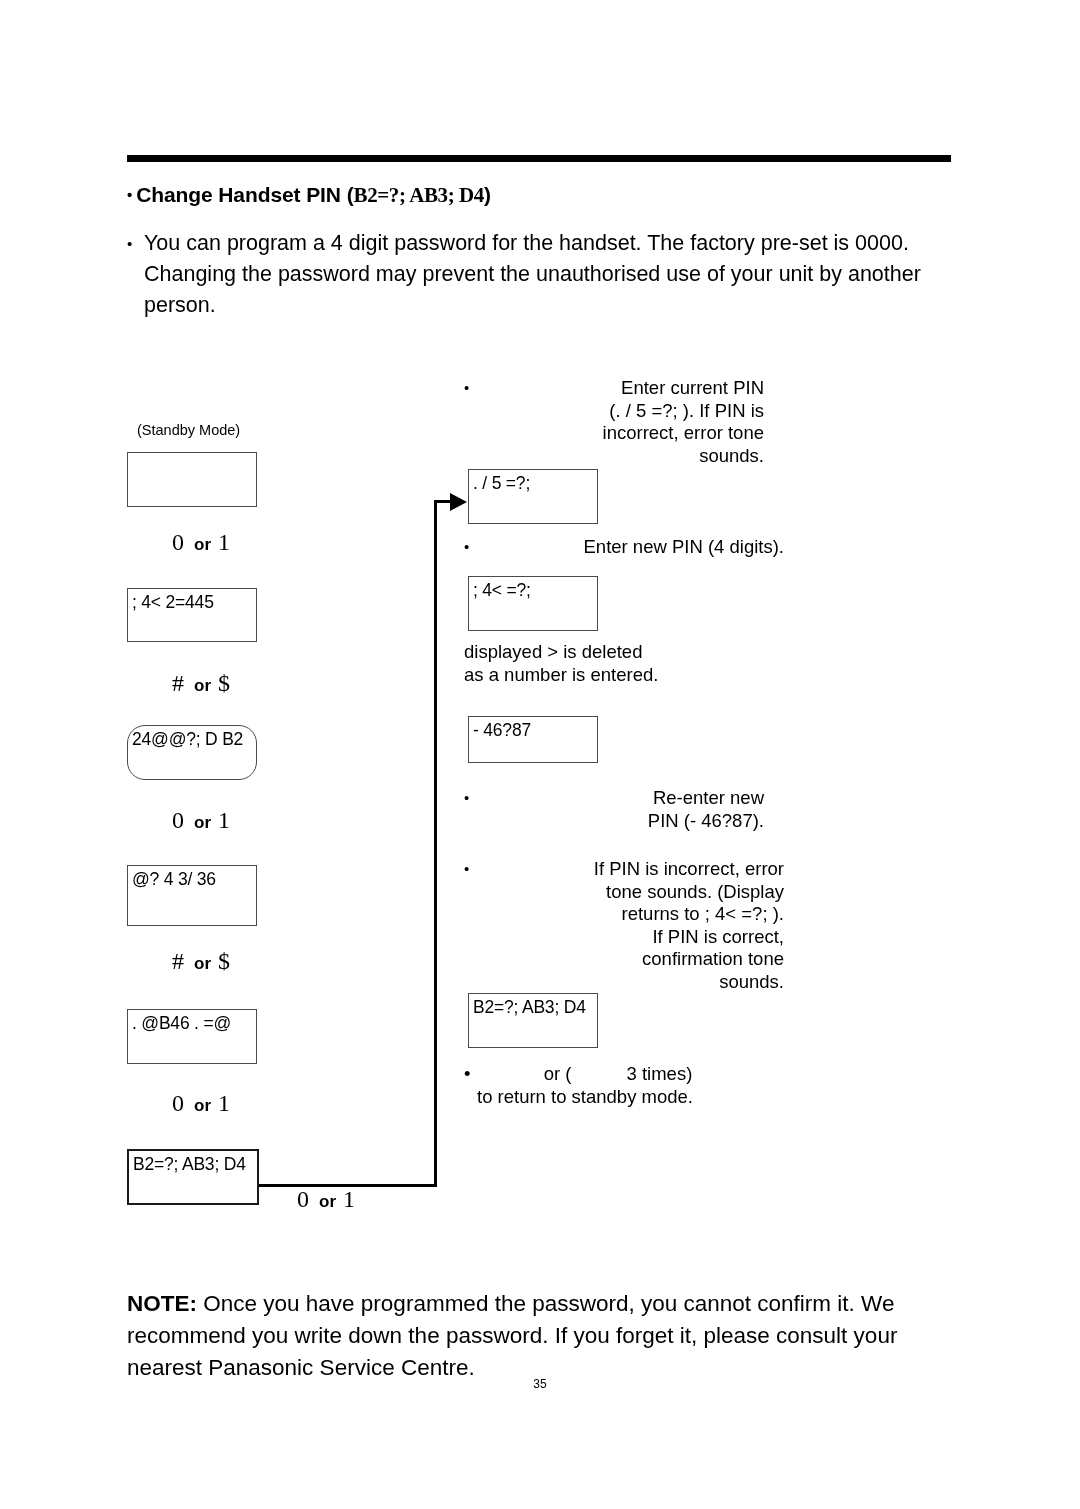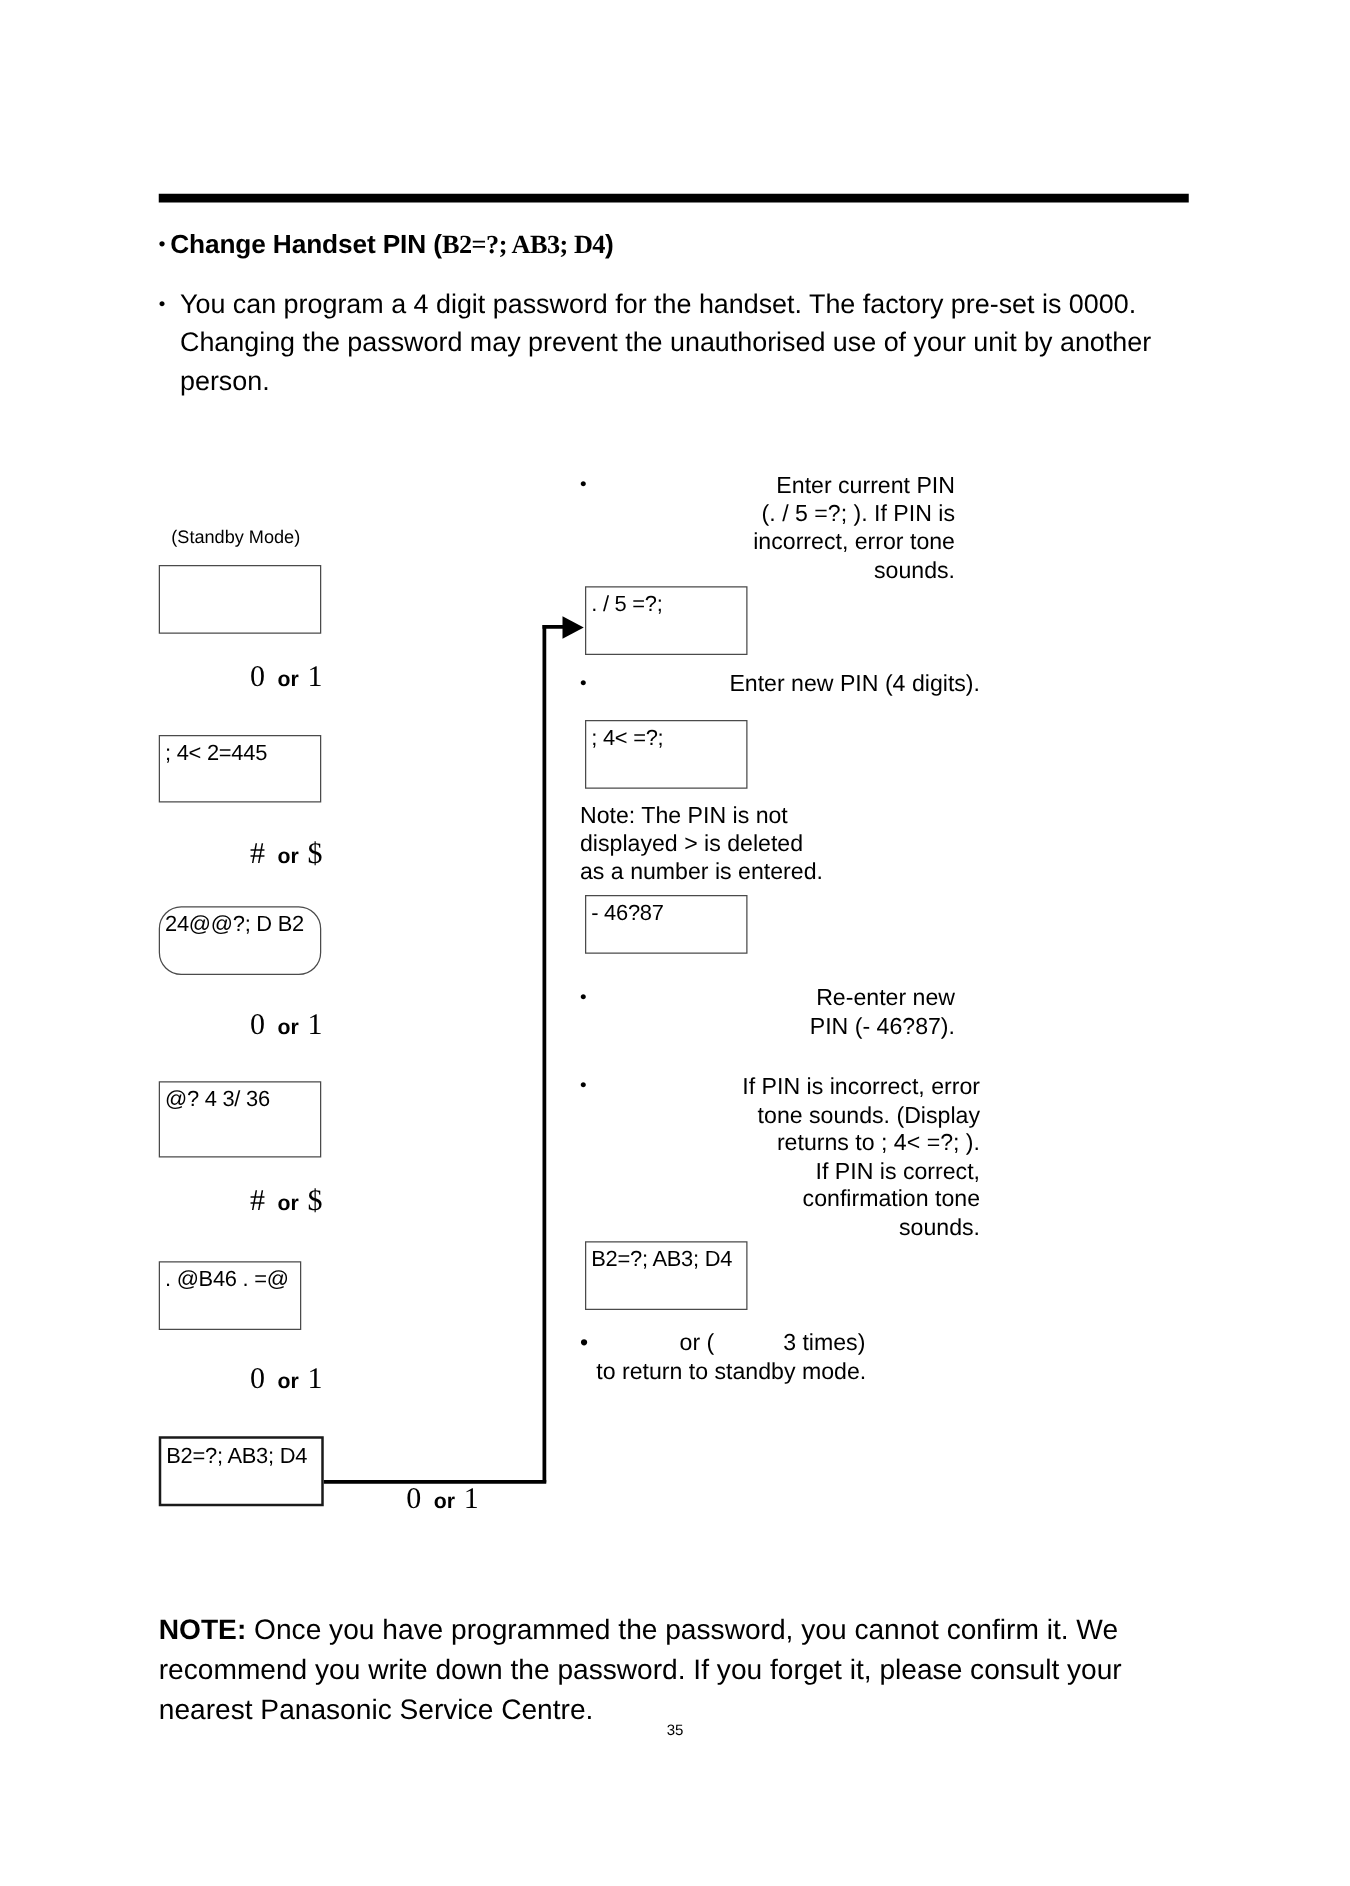--- a/index.html
+++ b/index.html
@@ -111,7 +111,6 @@
     position: absolute;
     font-size: 22px;
     white-space: nowrap;
-    margin-left: 28px;
   }
   .keylabel .k {
     font-family: "Liberation Serif", serif;

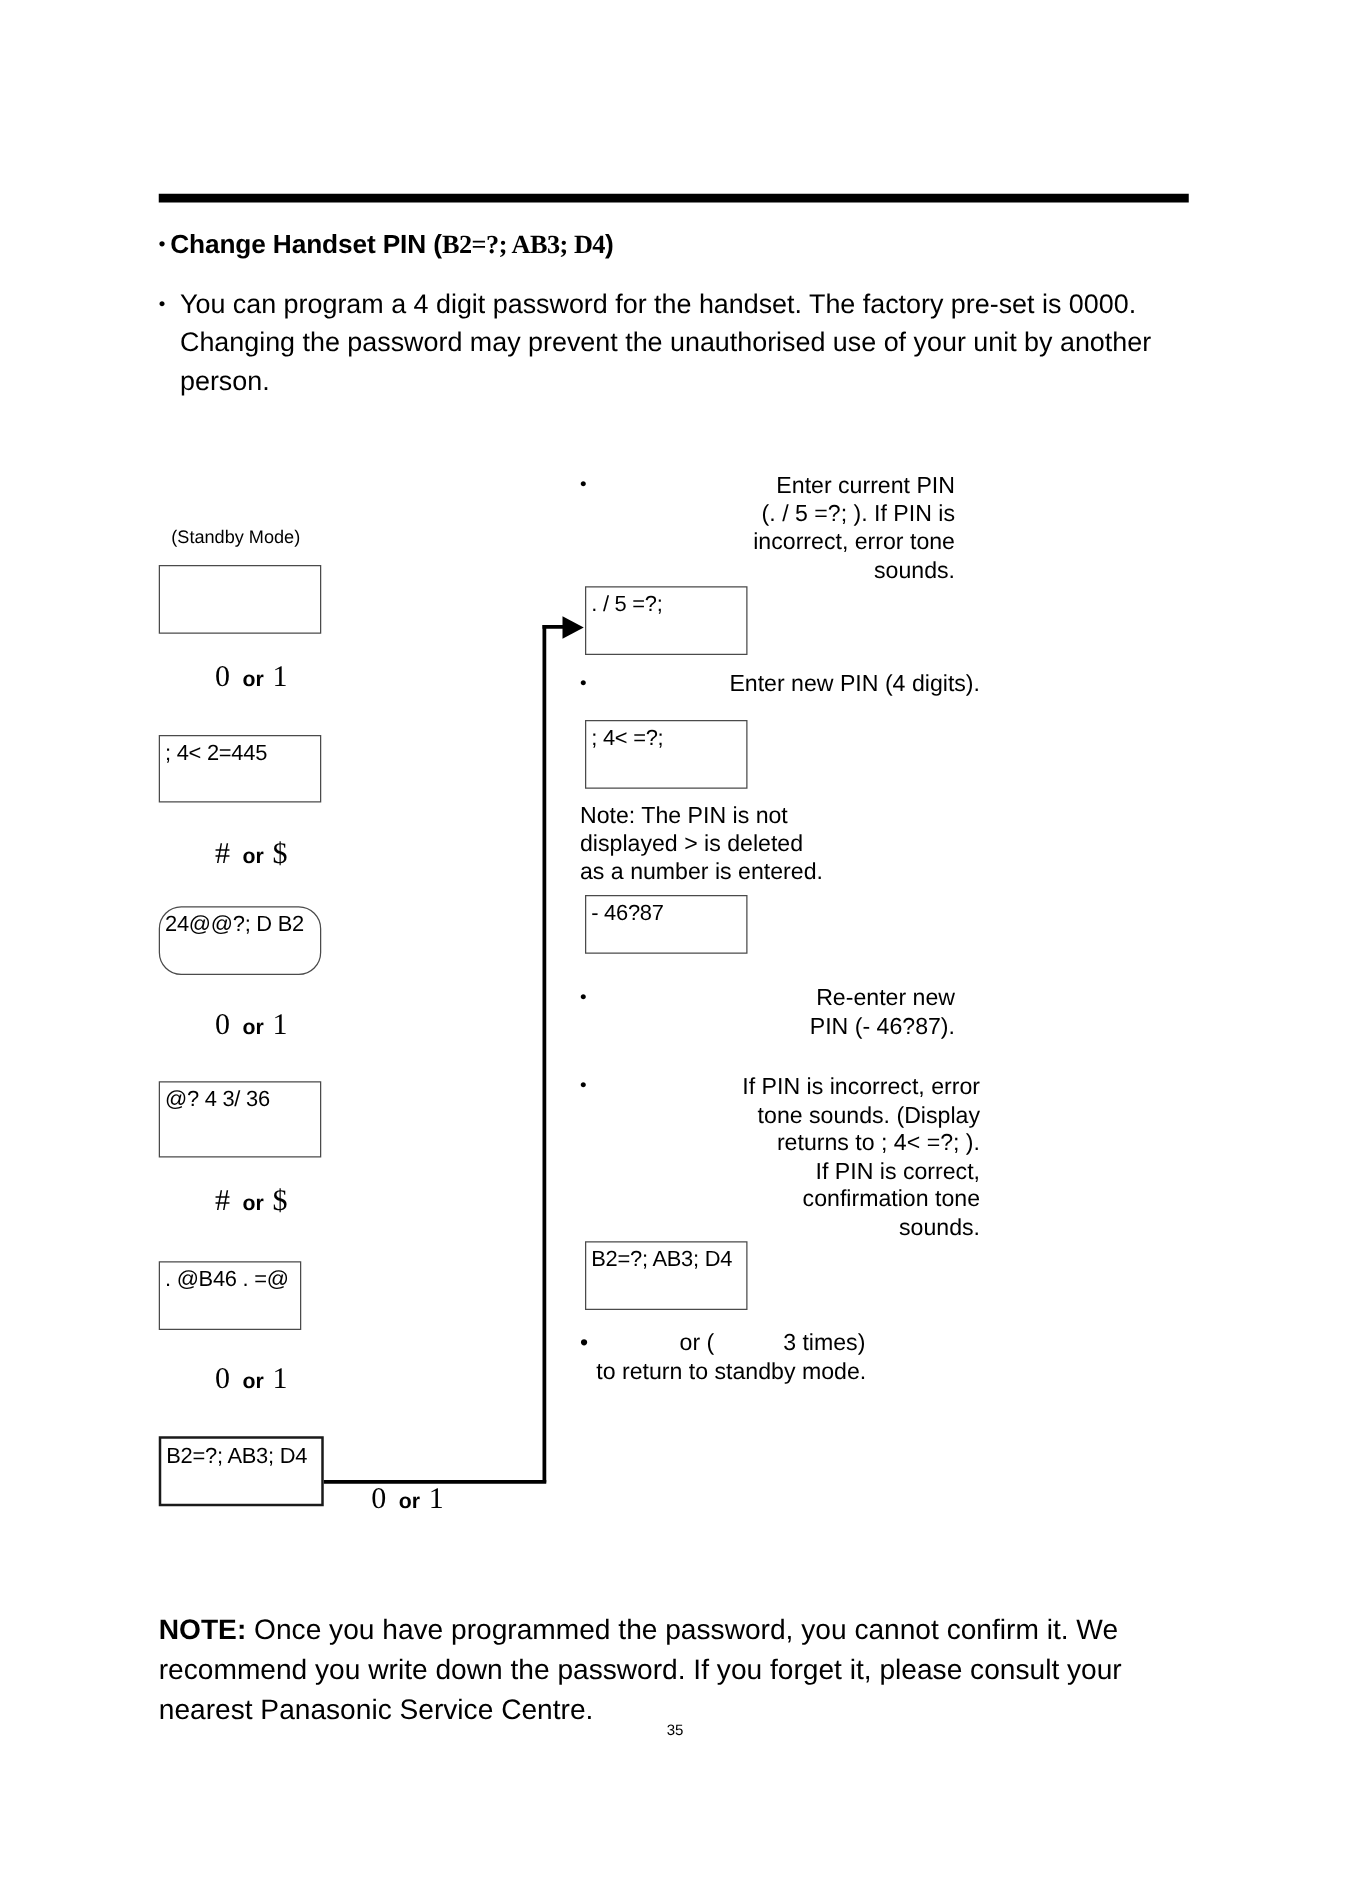--- a/index.html
+++ b/index.html
@@ -277,7 +277,6 @@
 
     <div class="note-block" style="left:464px; top:641px; width:300px;">
       <span class="nb-body">
-        <span class="ln">Note: The PIN is not</span>
         <span class="ln">displayed &gt; is deleted</span>
         <span class="ln">as a number is entered.</span>
       </span>

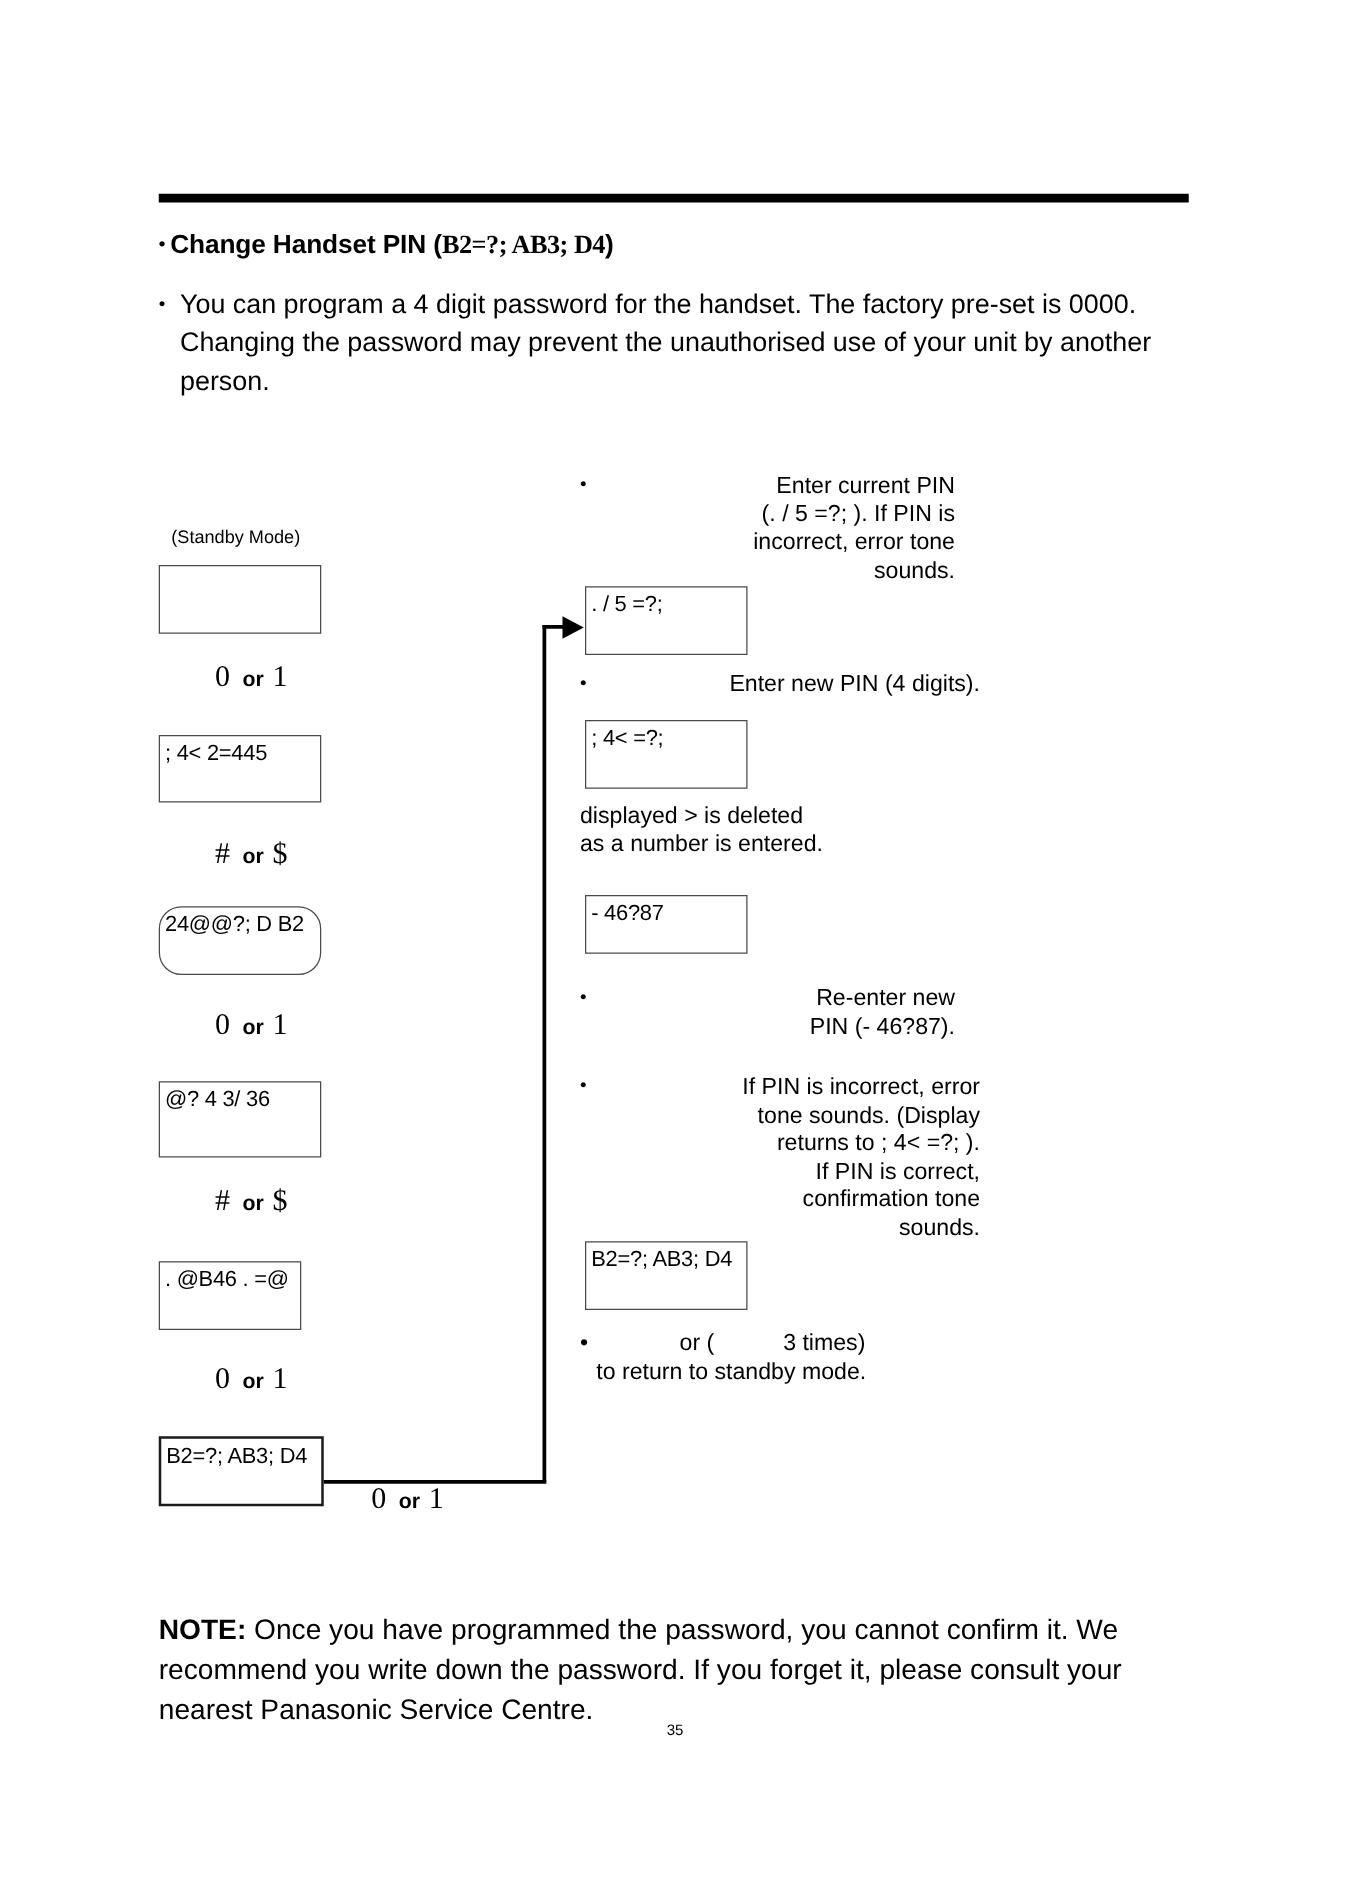--- a/index.html
+++ b/index.html
@@ -234,7 +234,7 @@
       <span class="k">#</span><span class="orword">or</span><span class="k">$</span>
     </div>
 
-    <div class="lcd" style="left:127px; top:1009px; width:114px; height:55px;">
+    <div class="lcd" style="left:127px; top:1009px; width:130px; height:55px;">
       <span class="lcd-text">. @B46 . =@</span>
     </div>
 

